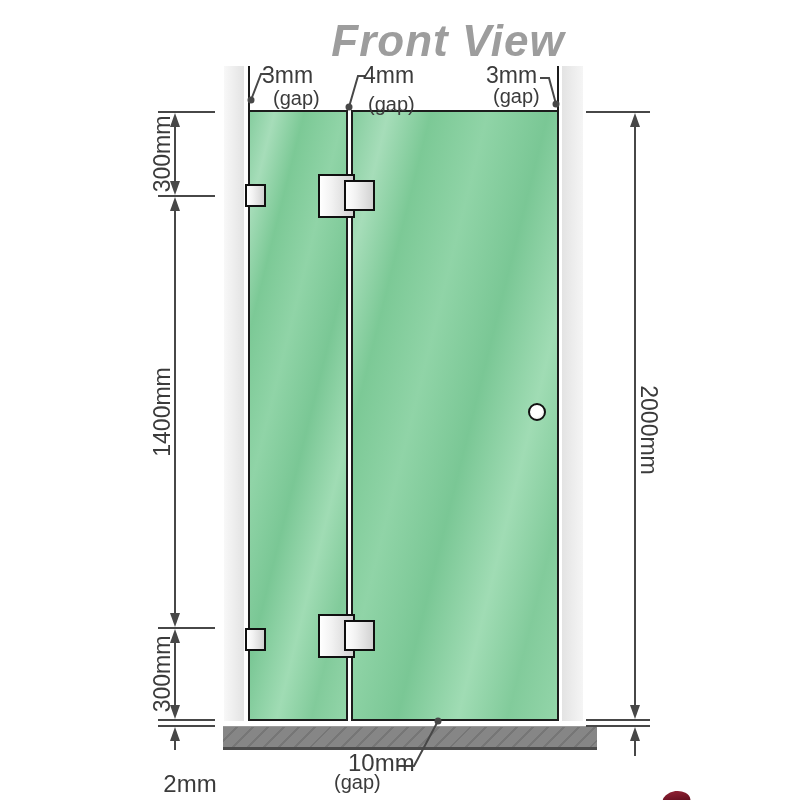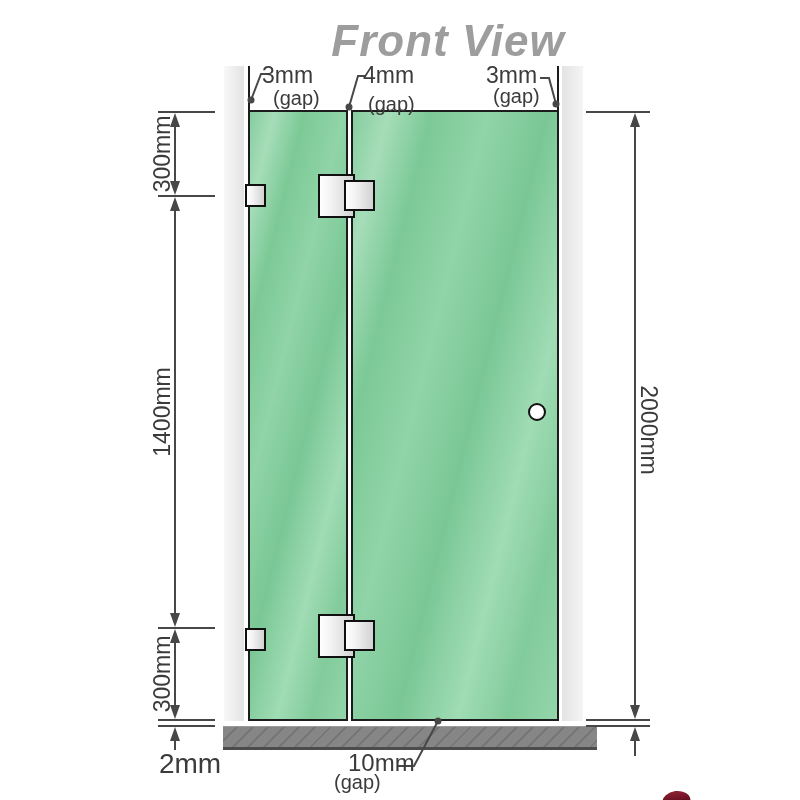--- a/index.html
+++ b/index.html
@@ -159,7 +159,7 @@
 
   <div class="abs dim vlabel-cw" style="left:648px;top:430px;">2000mm</div>
 
-  <div class="abs dim center-origin" style="left:190px;top:764px;font-size:28px;text-align:center;">2mm</div>
+  <div class="abs dim center-origin" style="left:190px;top:784px;font-size:24px;text-align:center;">2mm</div>
   <div class="abs dim" style="left:348px;top:751px;font-size:24px;">10mm</div>
   <div class="abs dim dim-small" style="left:334px;top:772px;">(gap)</div>
 

